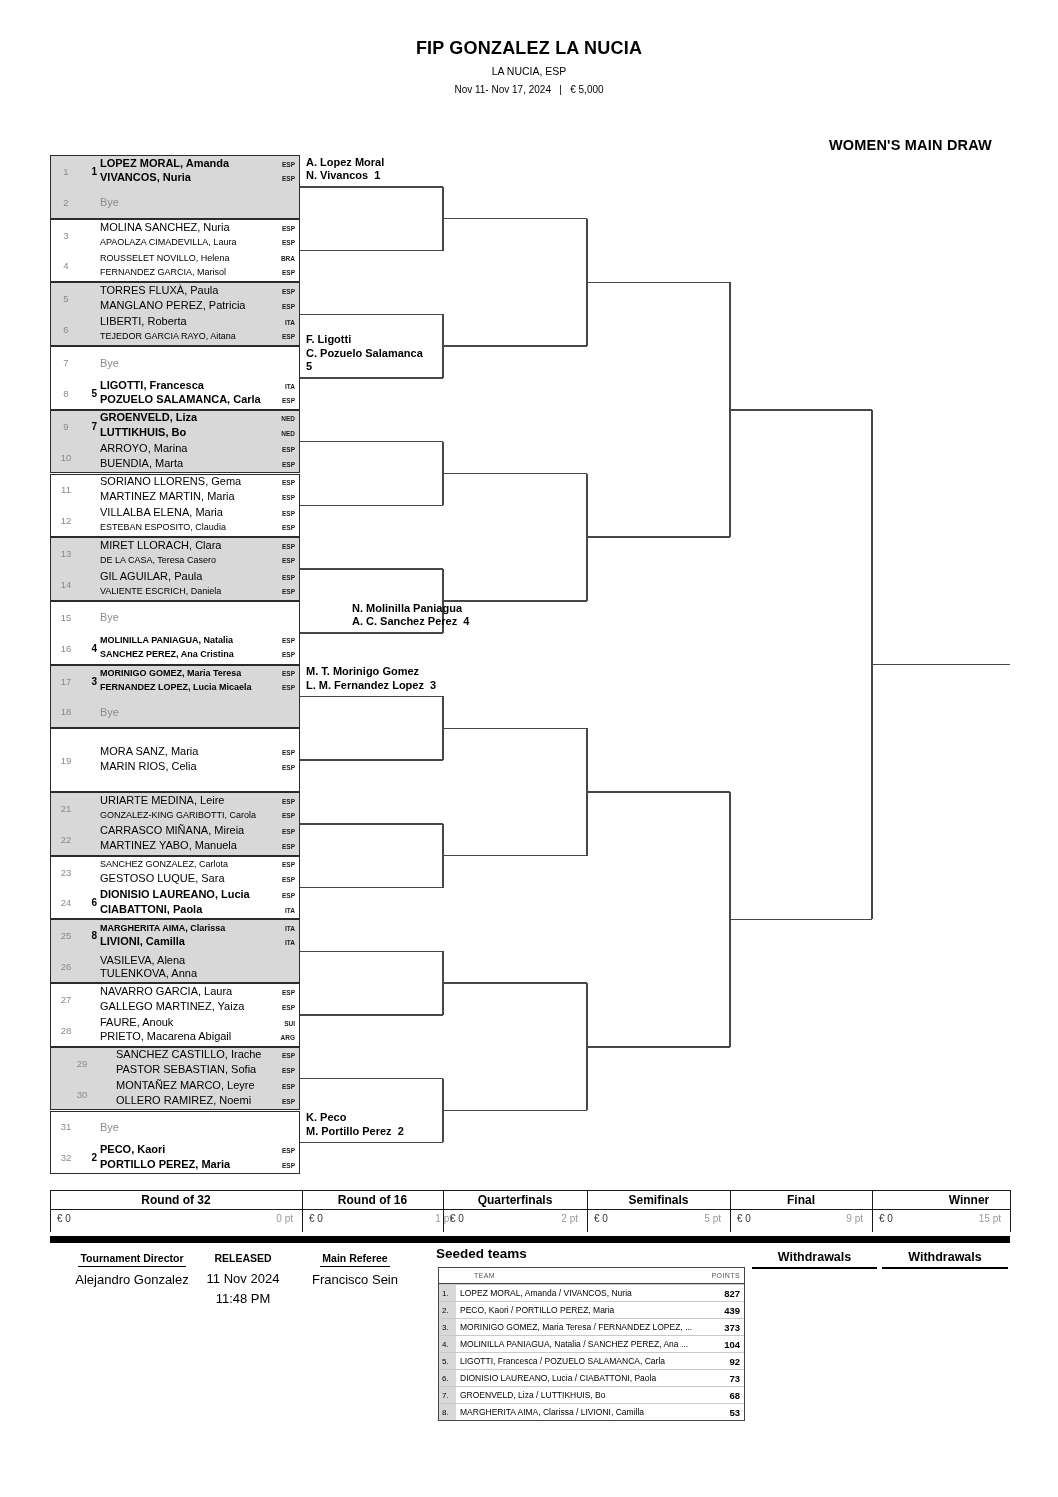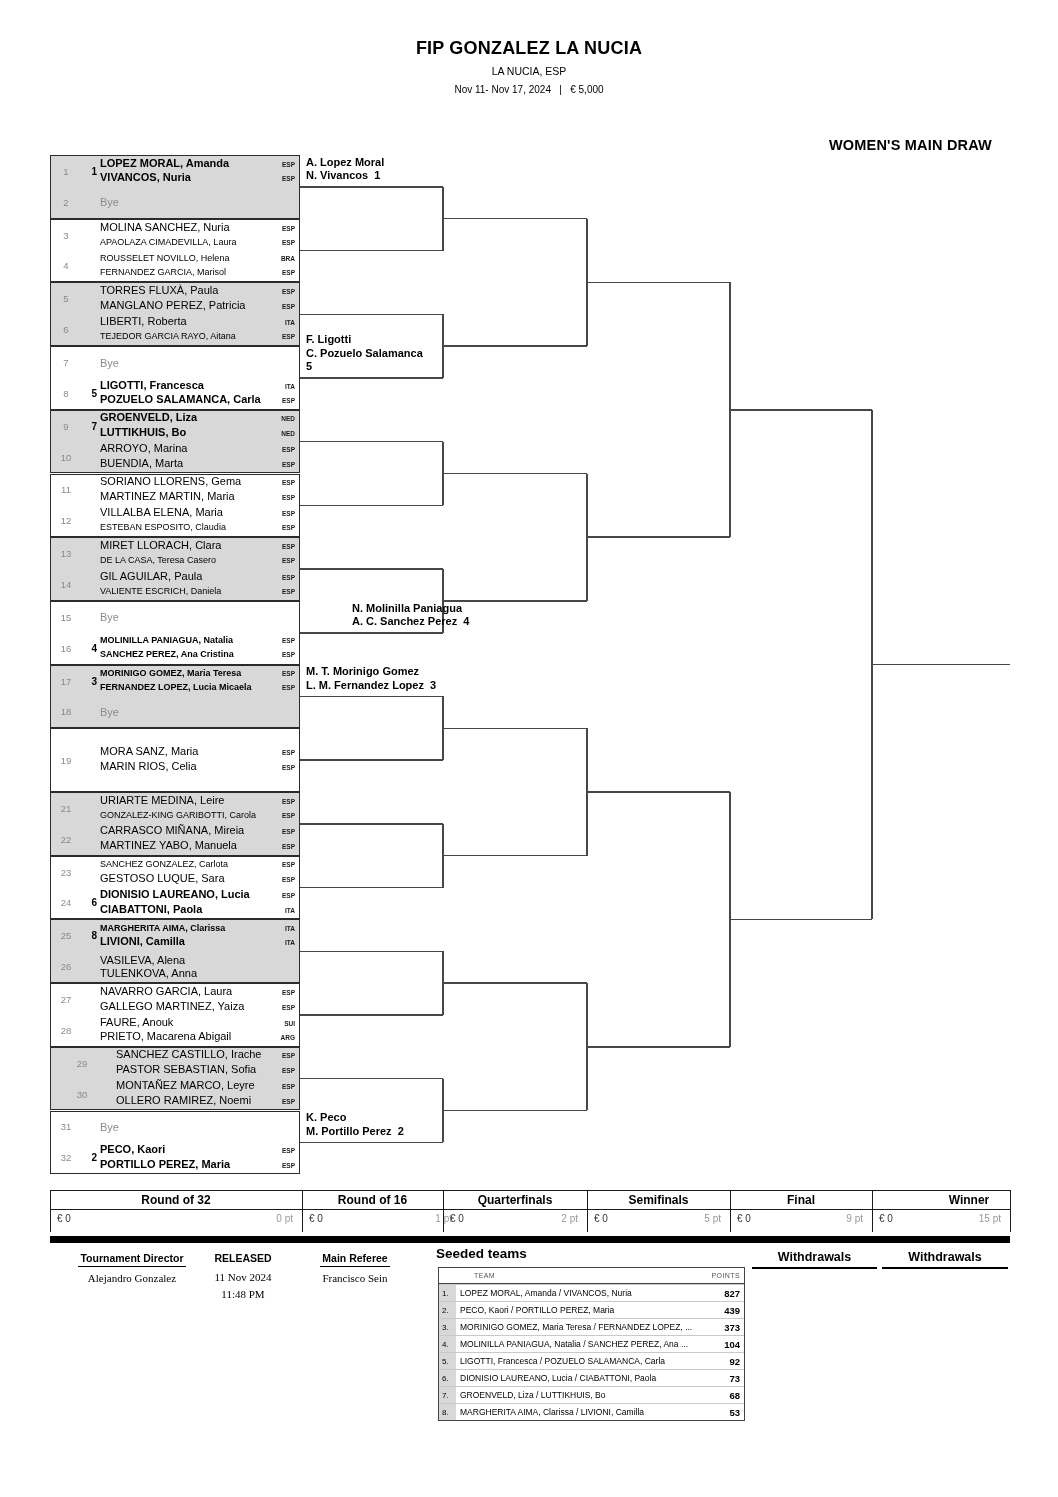--- a/index.html
+++ b/index.html
@@ -43,7 +43,7 @@
   .offblock{position:absolute;top:1248px;text-align:center;}
   .offlabel{font-size:10.5px;font-weight:bold;display:inline-block;padding:0 2px 2px 2px;border-bottom:1.5px solid #000;}
   .offlabel.nounder{border-bottom:none;}
-  .offname{font-size:11px;margin-top:5px;font-family:Liberation Serif, serif;}
+  .offname{font-size:13px;margin-top:5px;}
   .seededtitle{position:absolute;left:436px;top:1246px;font-size:13.5px;font-weight:bold;}
   #seededTable{position:absolute;left:438px;top:1267px;width:307px;border:1px solid #444;background:#fff;box-sizing:border-box;}
   .srow{display:grid;grid-template-columns:17px 1fr 46px;height:16px;align-items:center;border-top:1px solid #c9c9c9;}

